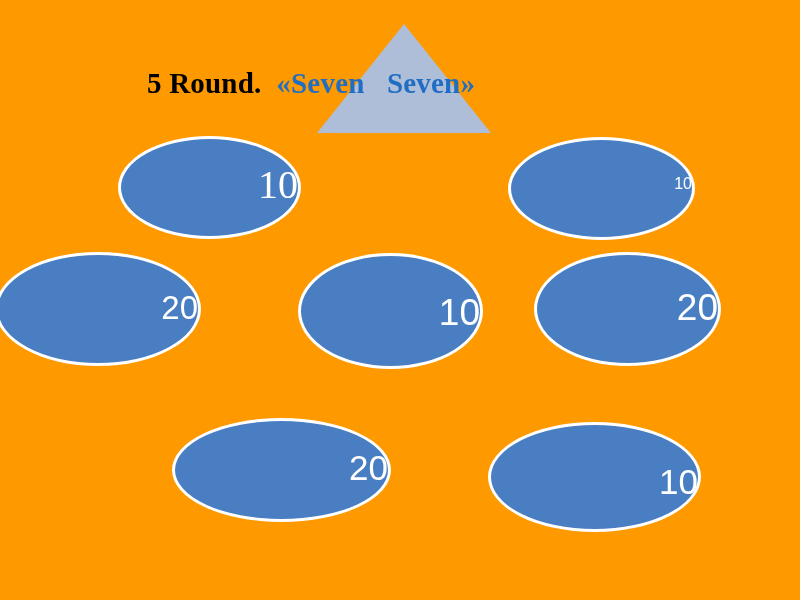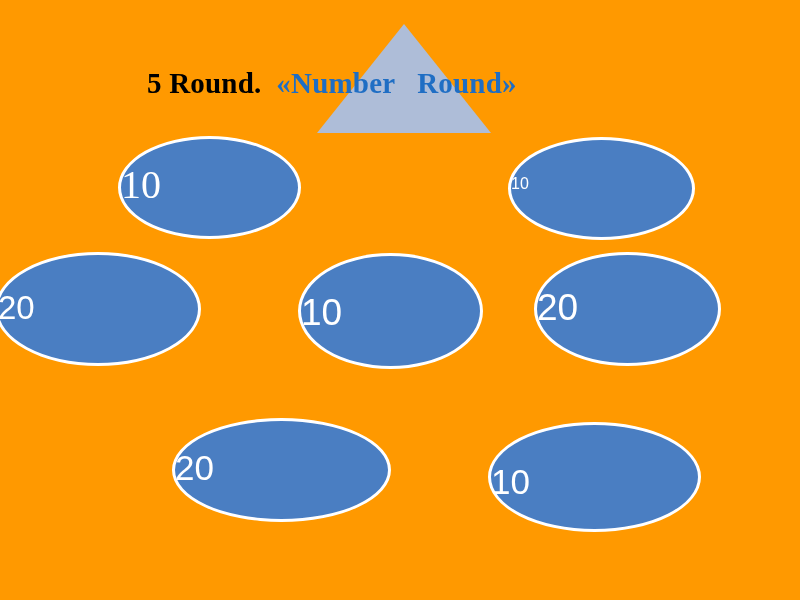--- a/index.html
+++ b/index.html
@@ -107,7 +107,7 @@
 
   <div id="triangle"></div>
 
-  <div id="title"><span class="round-part">5 Round.</span><span class="round-part">  </span><span class="name-part">«Number   Round»</span></div>
+  <div id="title"><span class="round-part">5 Round.</span><span class="round-part">  </span><span class="name-part">«Seven   Seven»</span></div>
 
   <div class="bubble" id="bubble-1">
     <span class="num serif-num">10</span>

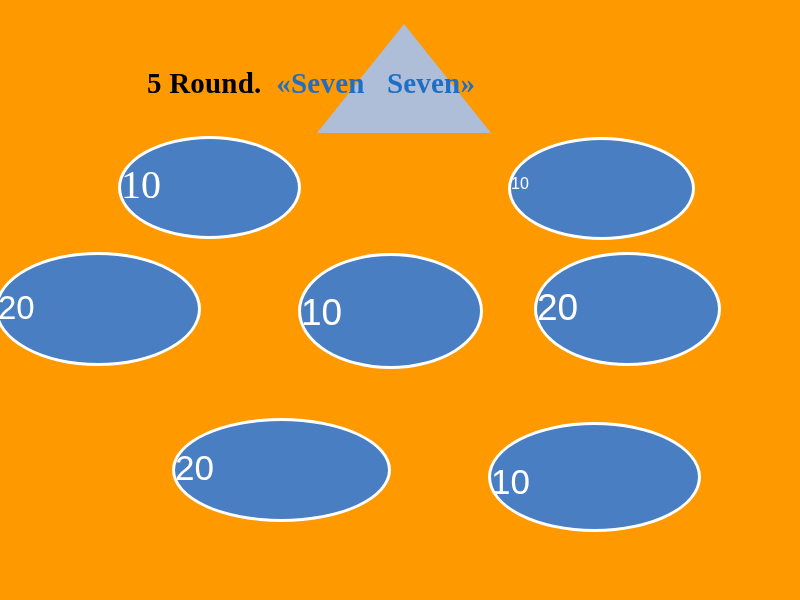--- a/index.html
+++ b/index.html
@@ -64,7 +64,7 @@
     position: absolute;
     left: 0;
     width: 100%;
-    text-align: left;
+    text-align: right;
     white-space: pre;
     line-height: 1;
   }

